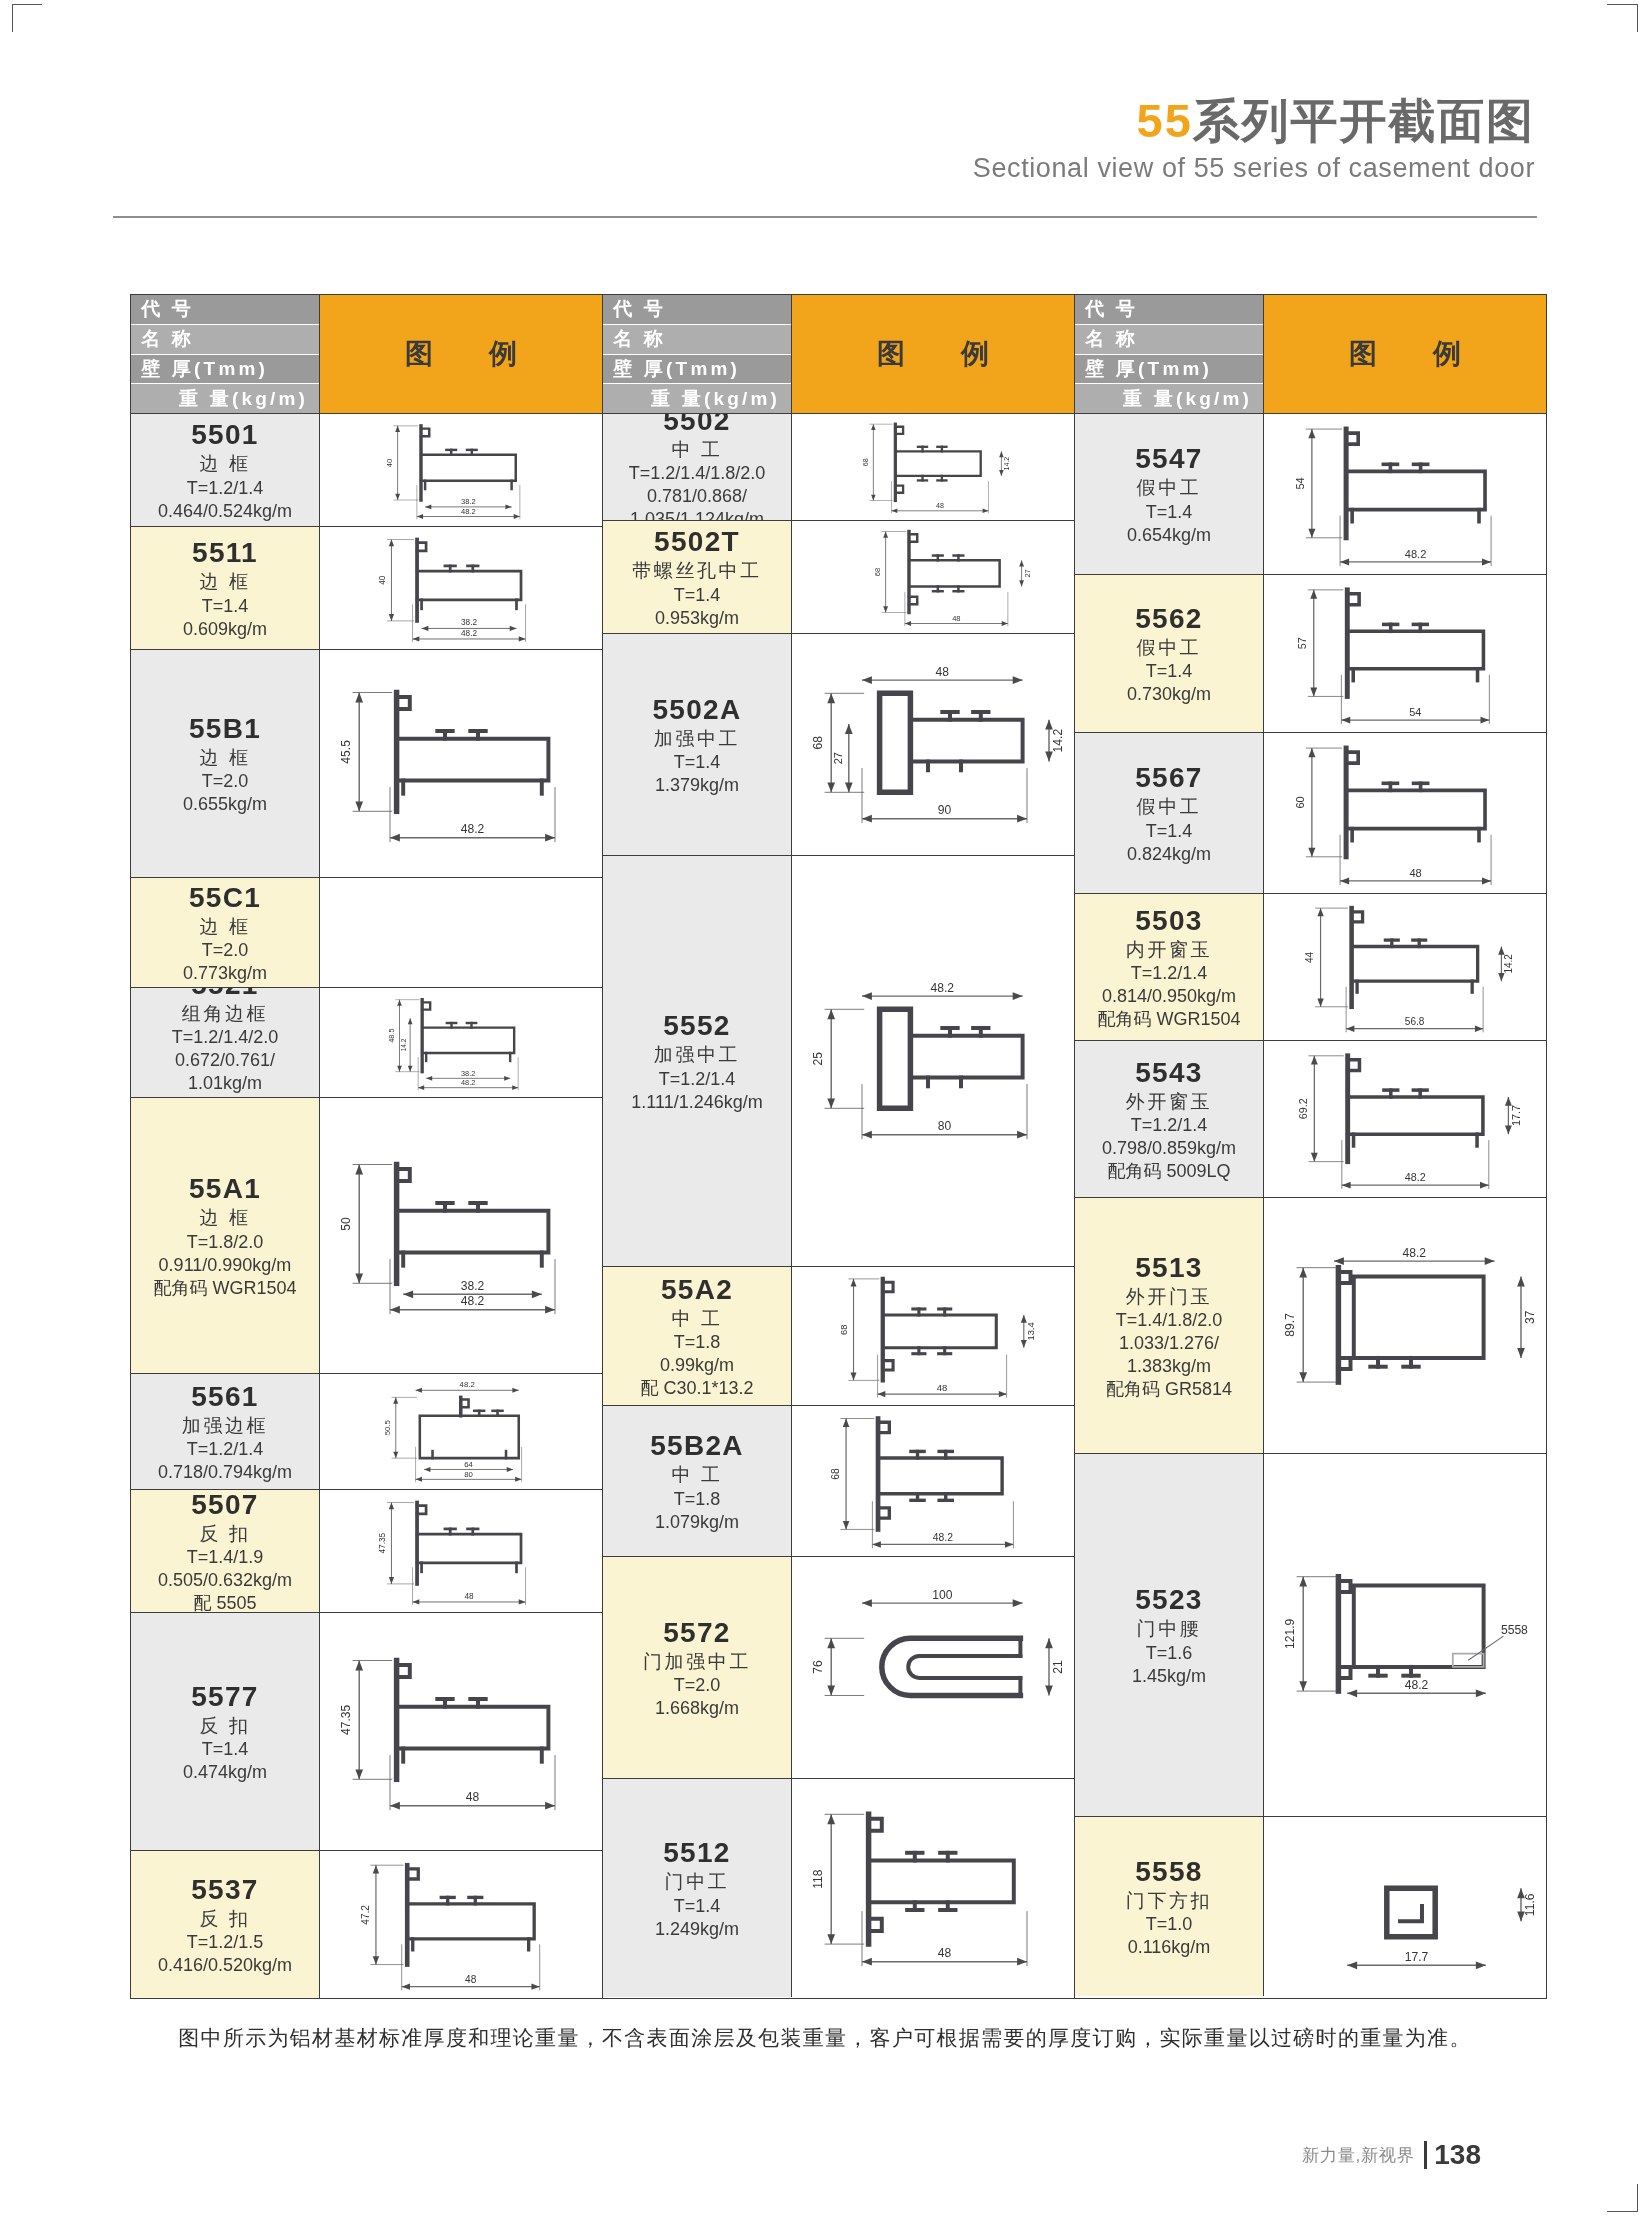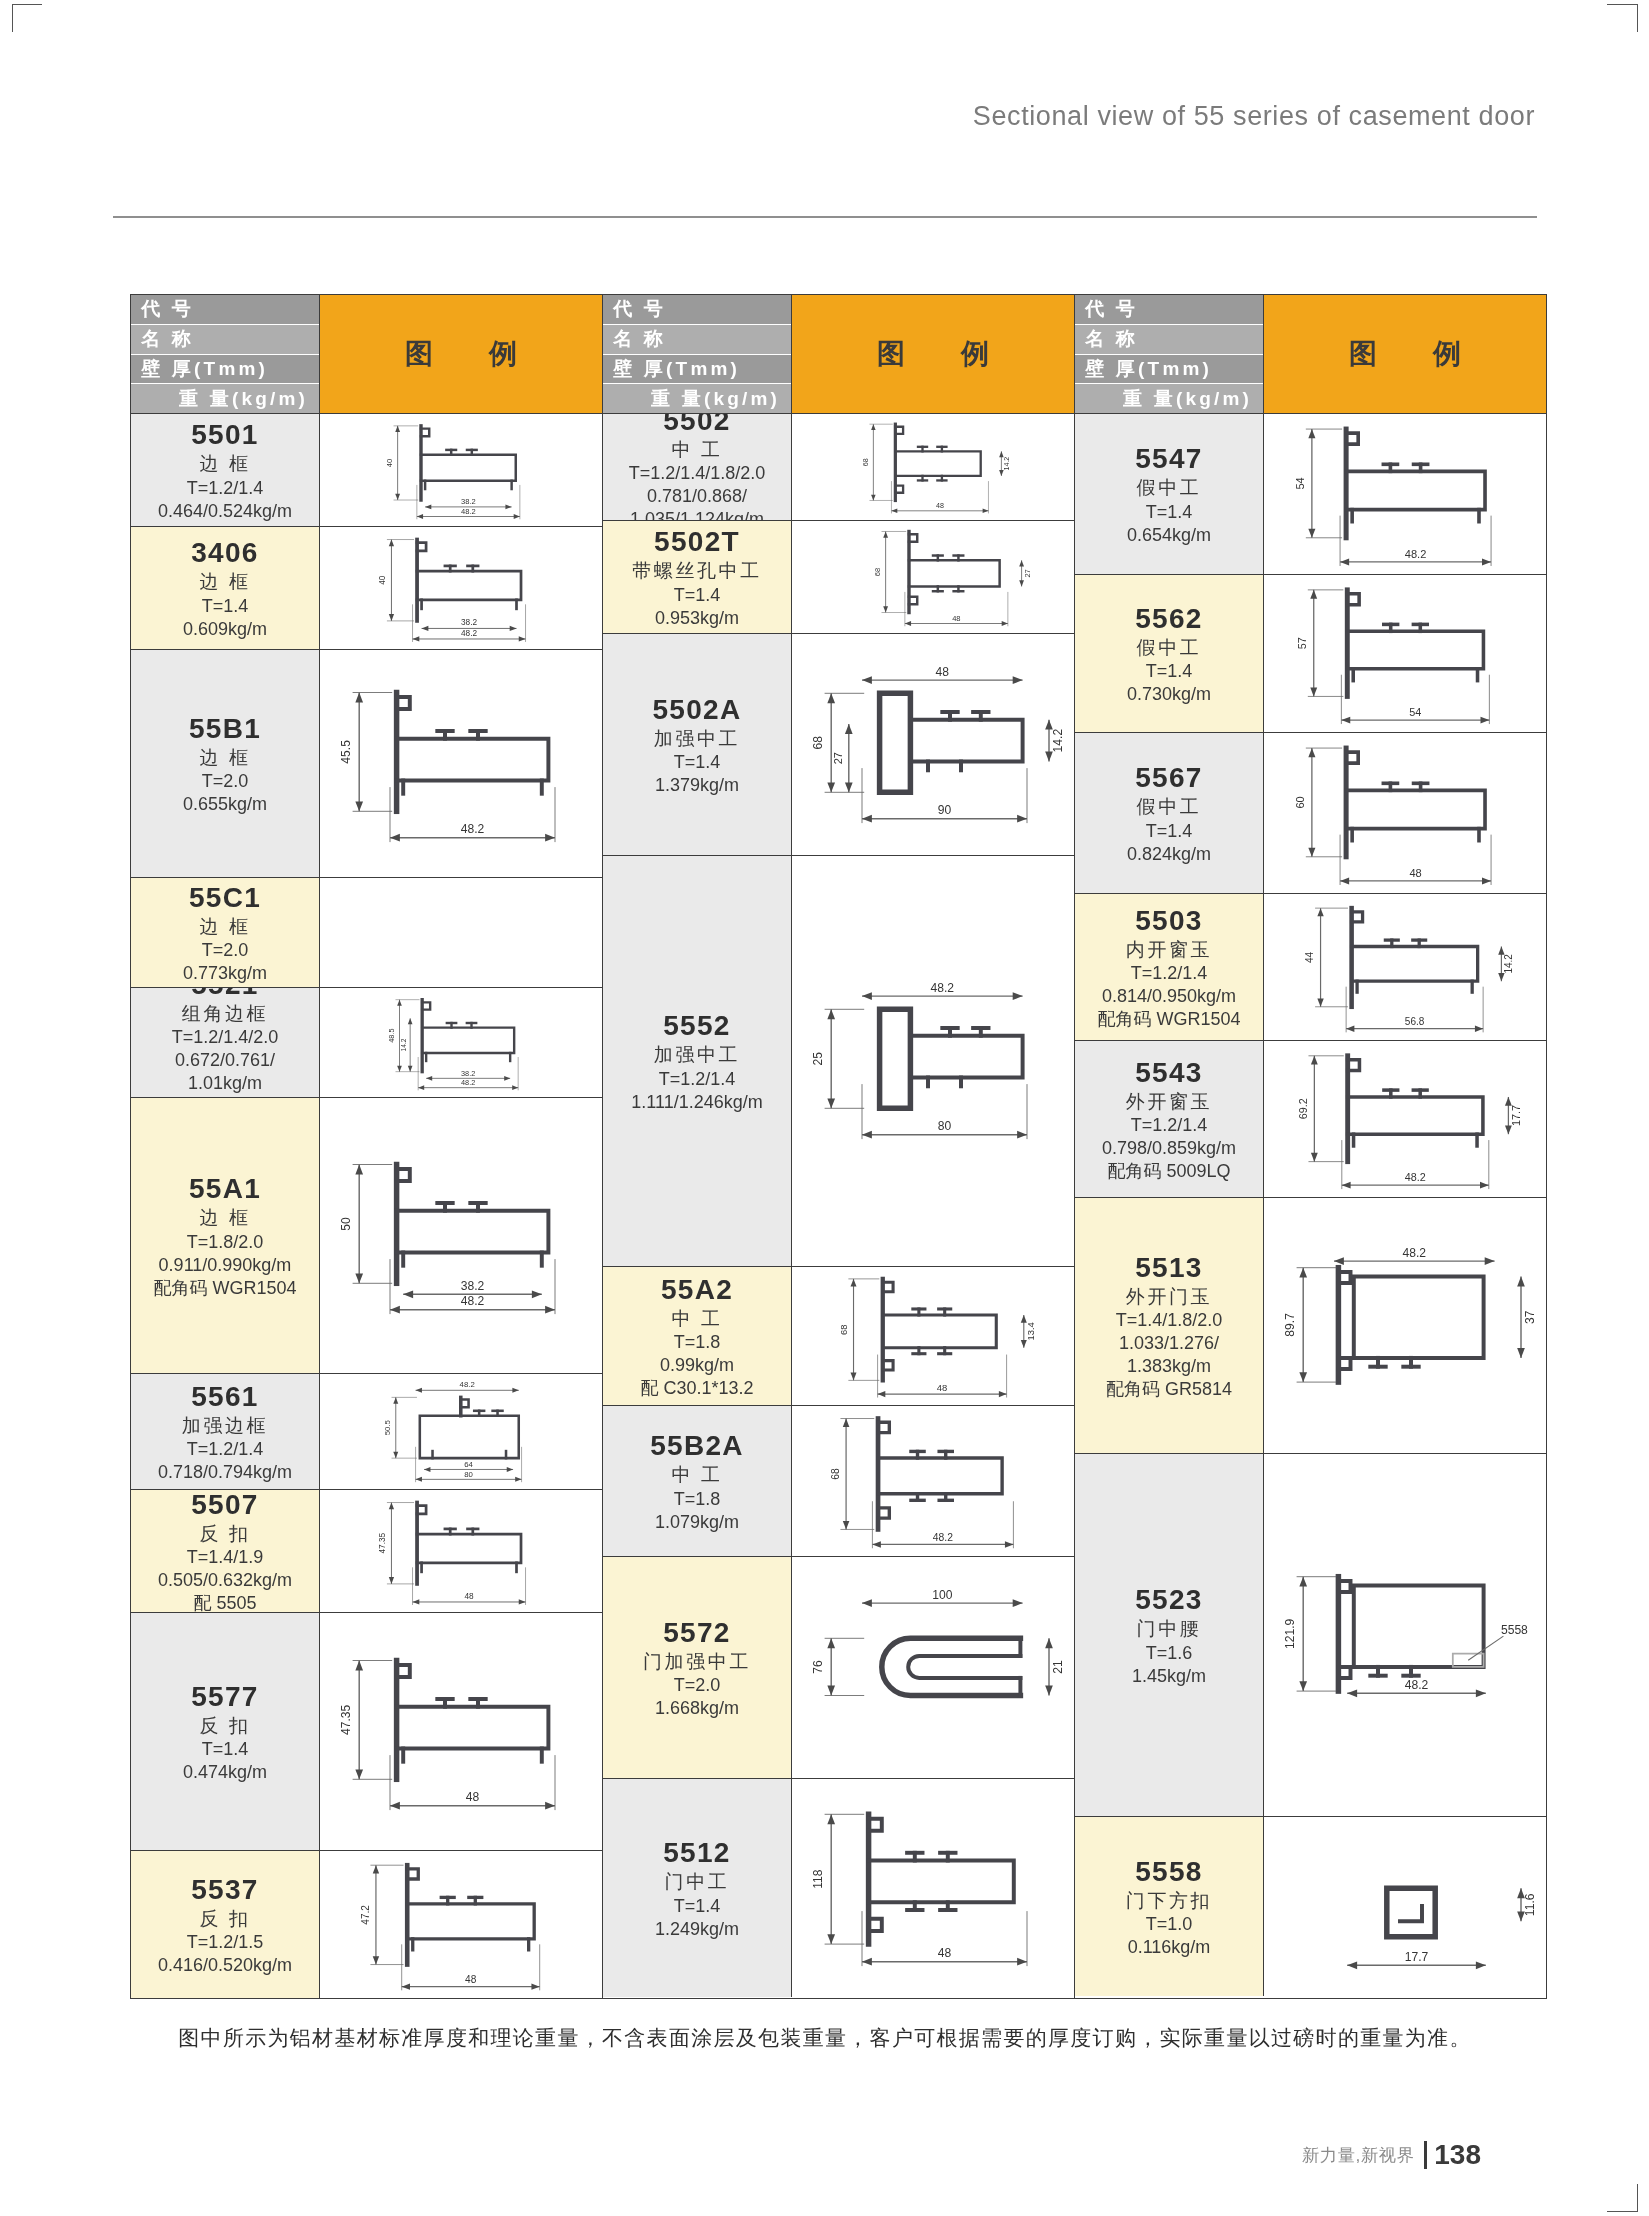--- a/index.html
+++ b/index.html
@@ -57,6 +57,7 @@
   <div class="crop crop-br"></div>
 
   <header class="titleblock">
+    <h1><span class="accent">55</span><span>系列平开截面图</span></h1>
     <div class="subtitle">Sectional  view of 55 series of casement door</div>
   </header>
   <div class="rule"></div>

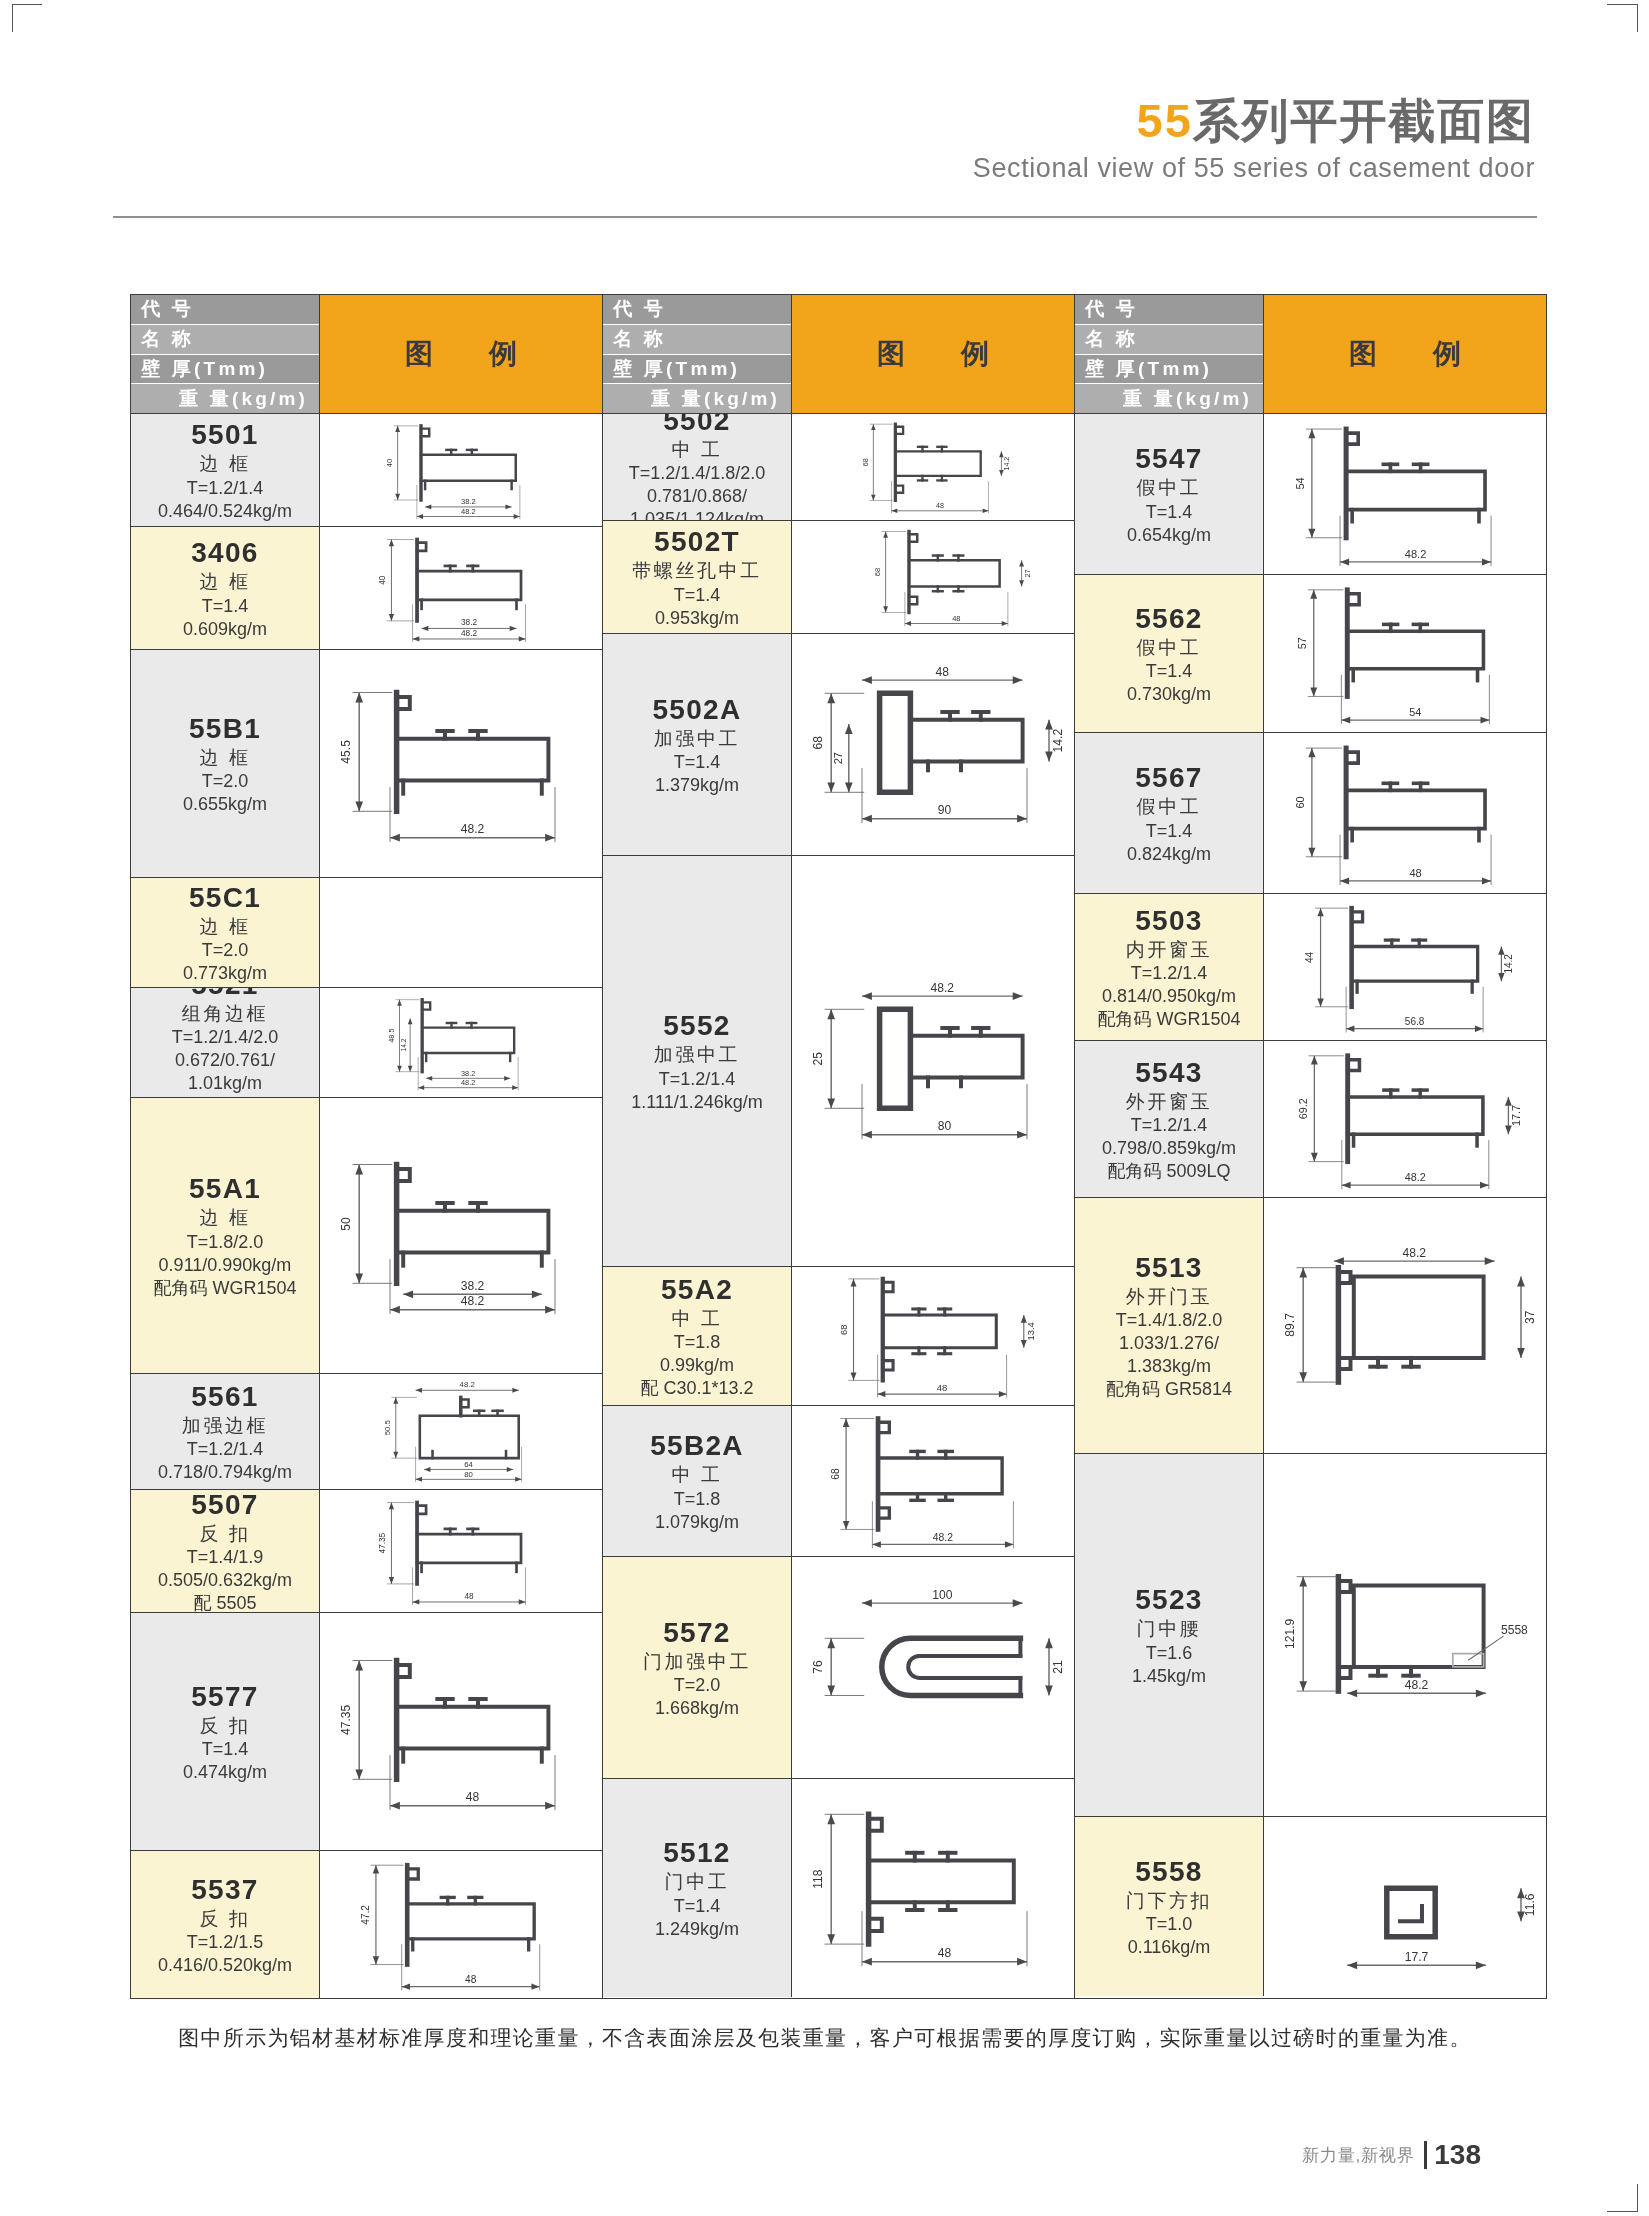--- a/index.html
+++ b/index.html
@@ -114,7 +114,7 @@
         </div>
         <div class="prow" style="height: 122px;">
           <div class="info bg-yellow">
-            <div class="code">3406</div>
+            <div class="code">5511</div>
             <div class="pname">边 框</div>
             <div class="pline">T=1.4</div>
             <div class="pline">0.609kg/m</div>

